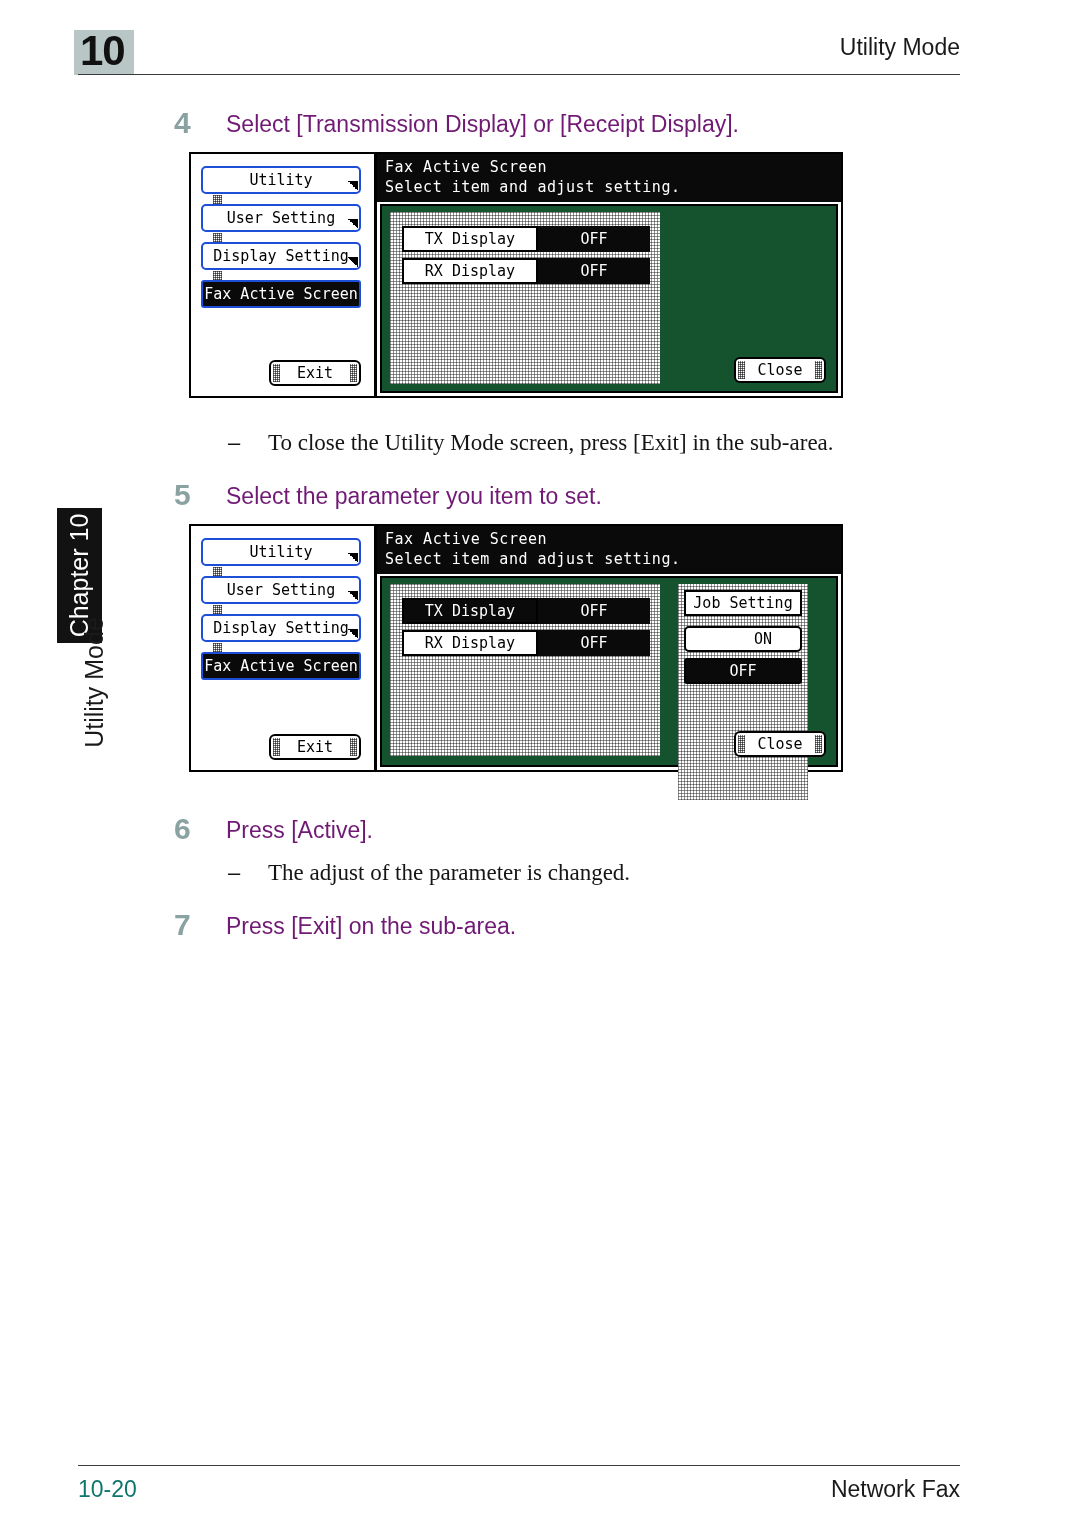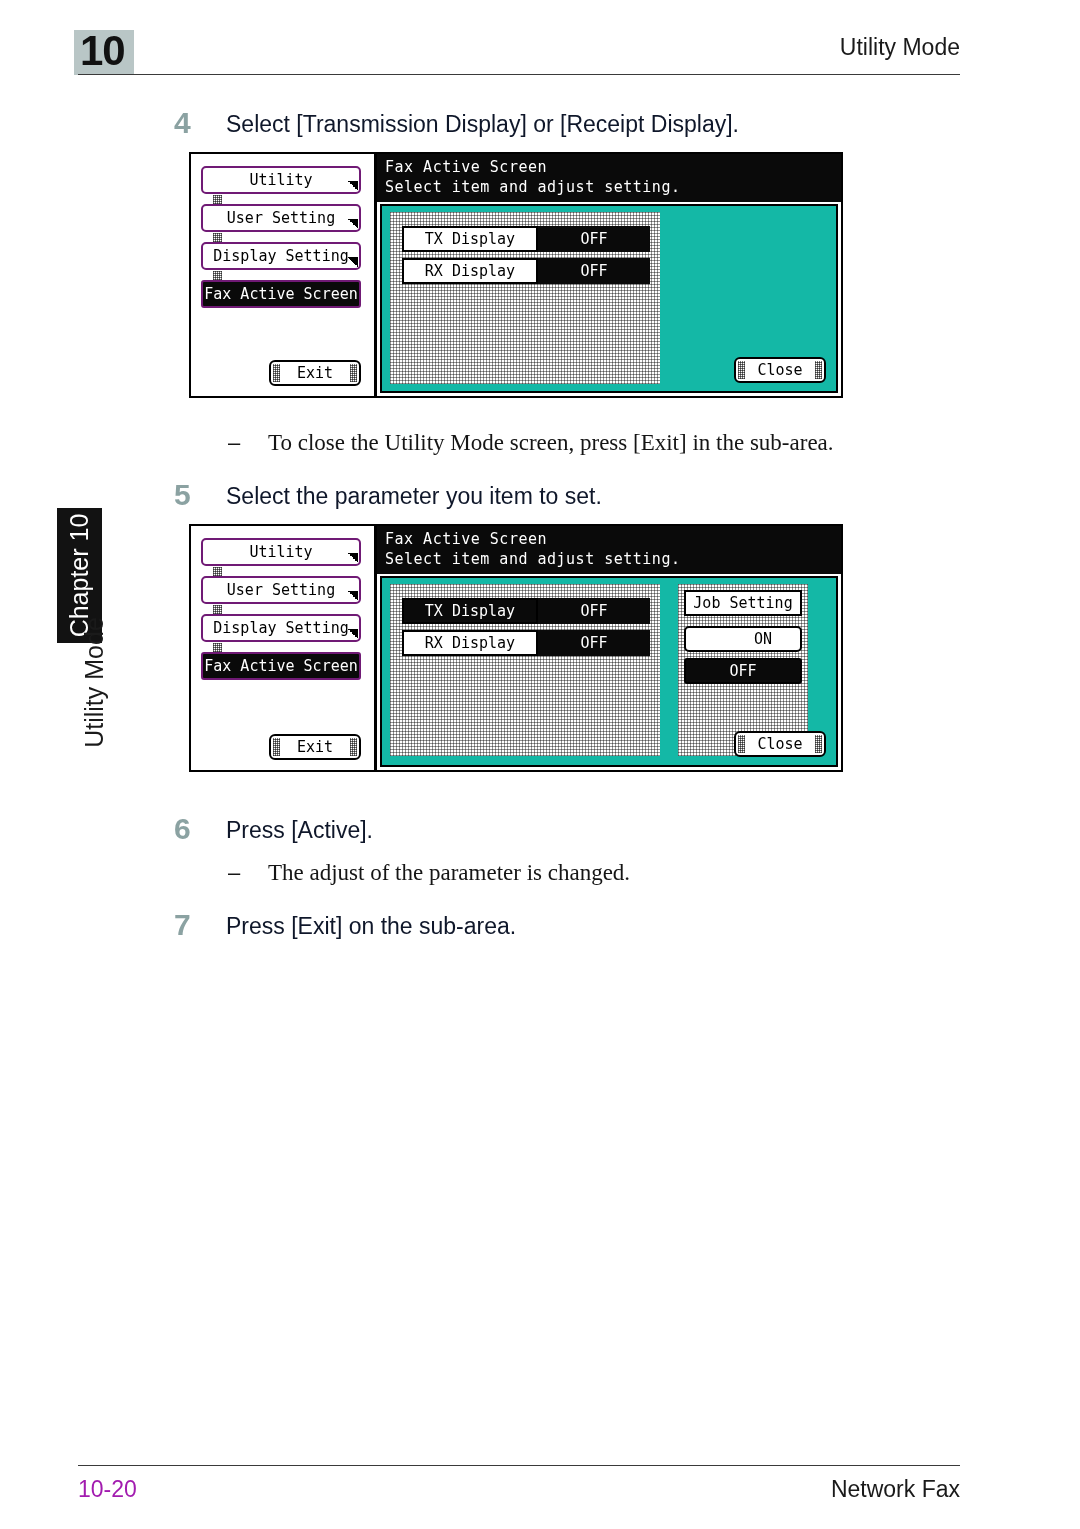--- a/index.html
+++ b/index.html
@@ -57,7 +57,7 @@
   }
   .step-text{
     position:absolute;left:52px;top:2px;
-    font-size:23px;color:#0f172a;line-height:32px;white-space:nowrap;
+    font-size:23px;color:#701a75;line-height:32px;white-space:nowrap;
   }
   .sub{position:absolute;}
   .sub-dash{

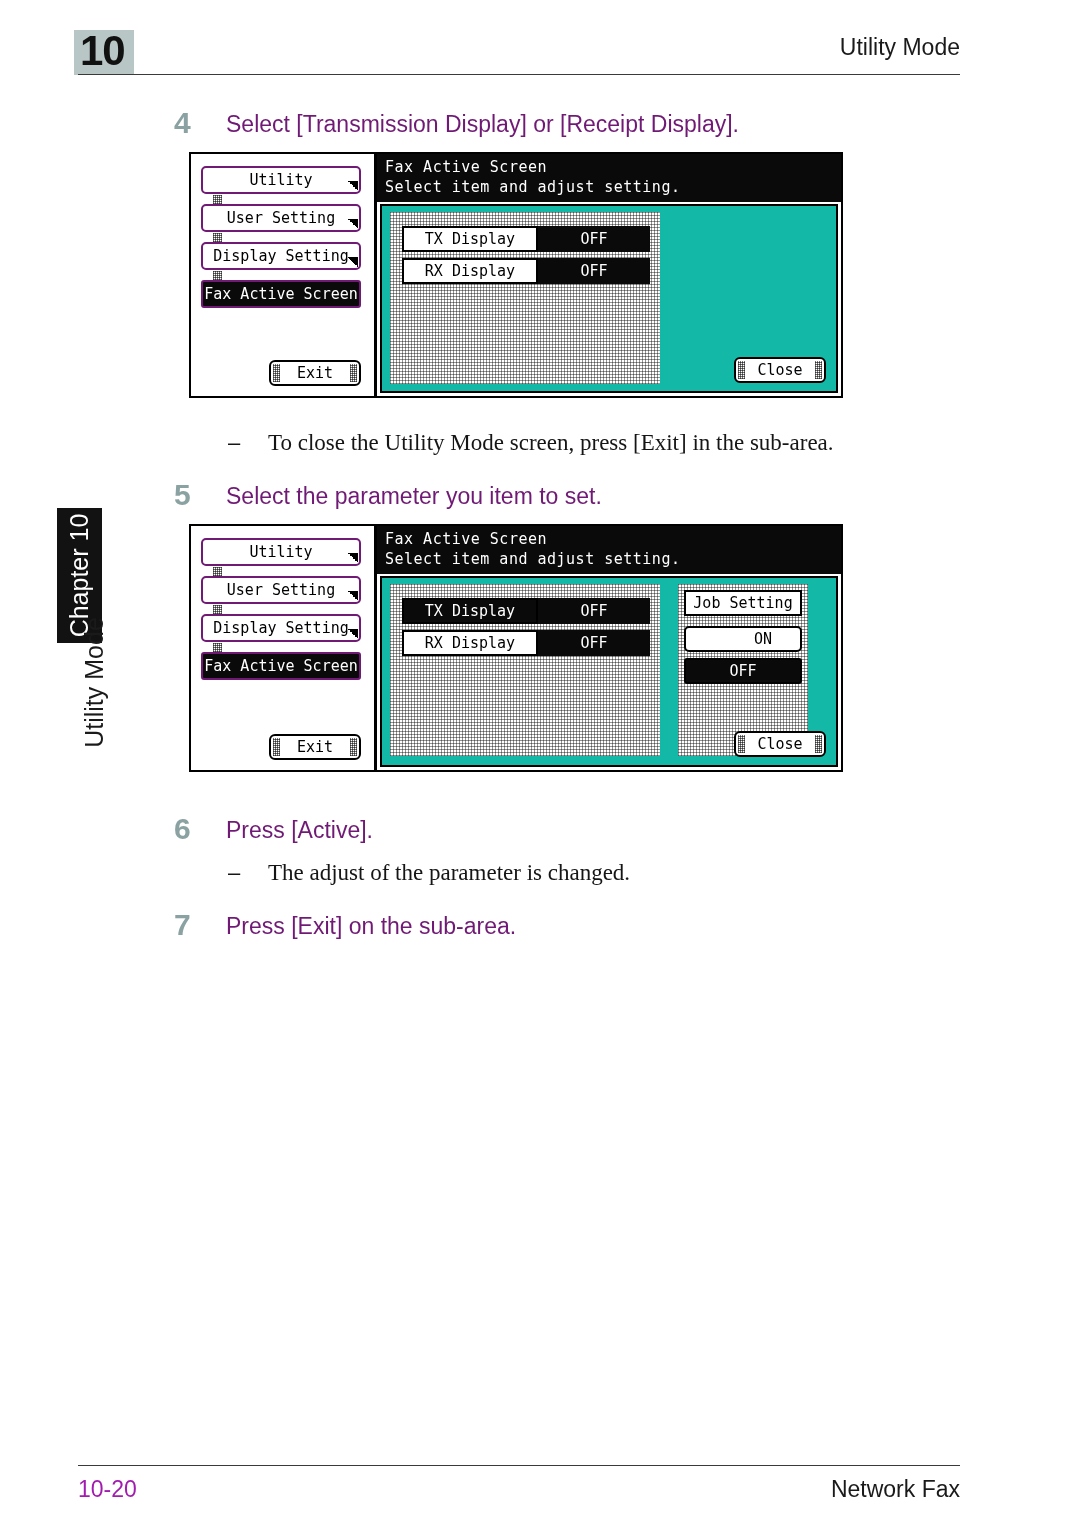--- a/index.html
+++ b/index.html
@@ -124,7 +124,7 @@
   
   .bc{
     position:absolute;left:10px;width:160px;height:28px;
-    border:2px solid #701a75;border-radius:5px;box-sizing:border-box;
+    border:2px solid #1d4ed8;border-radius:5px;box-sizing:border-box;
     background:#fff;
     font-family:"DejaVu Sans Mono","Liberation Mono",monospace;
     font-size:15px;color:#000;line-height:24px;text-align:center;

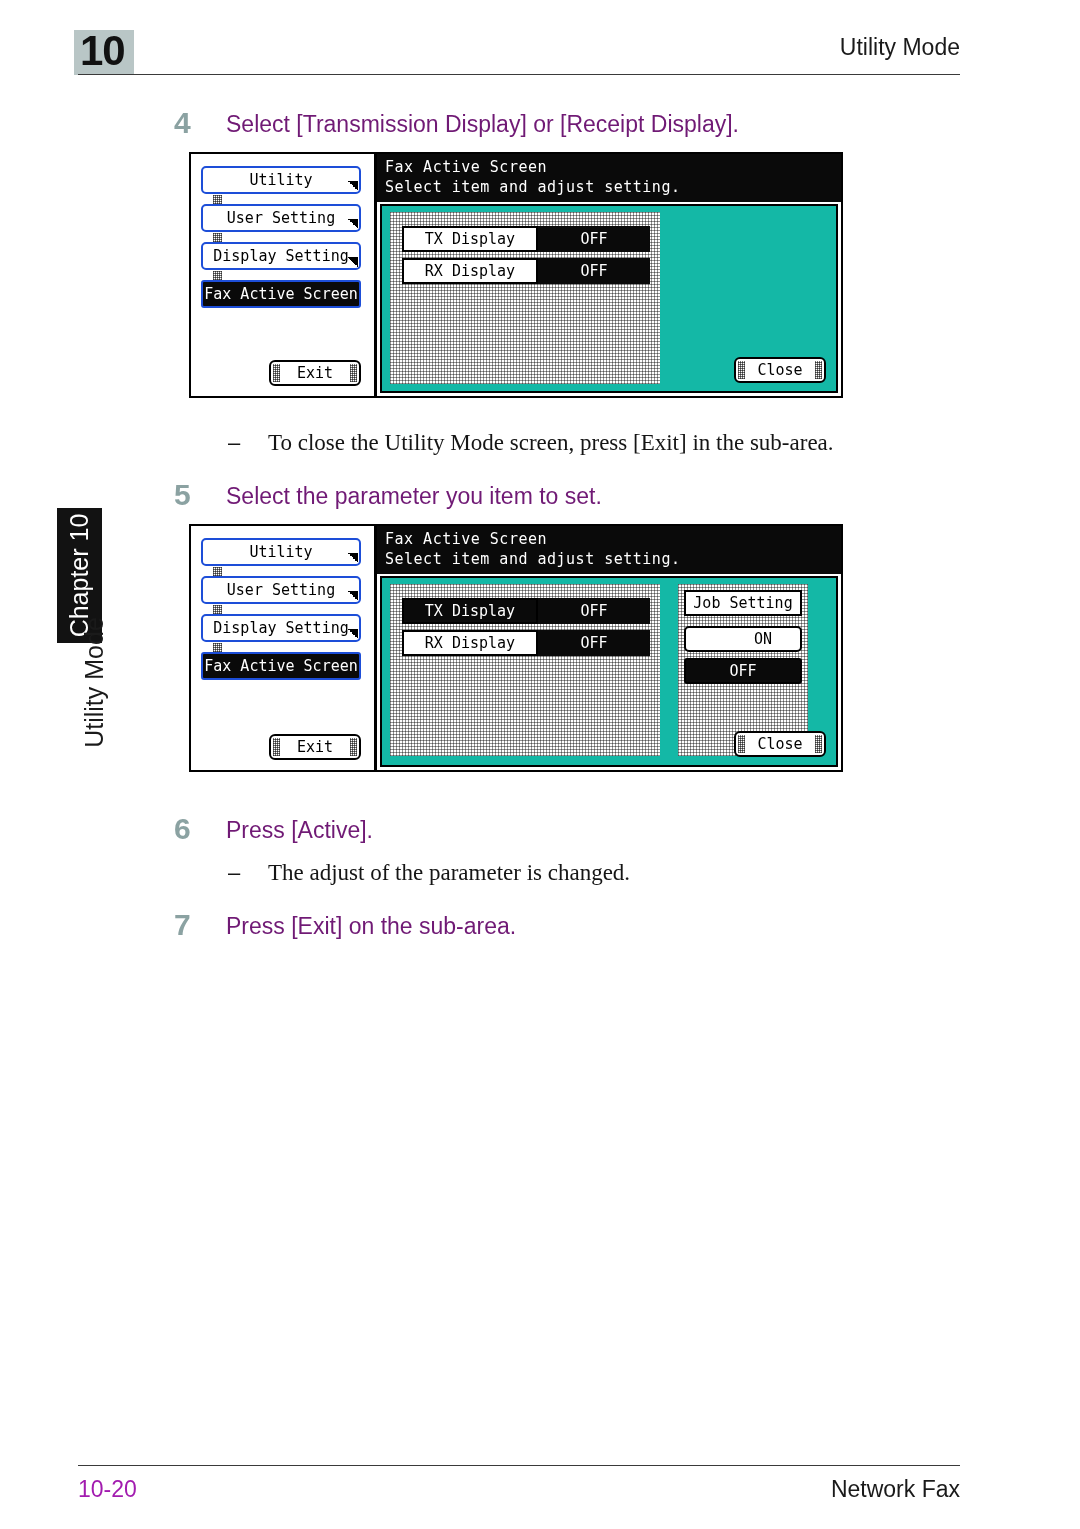--- a/index.html
+++ b/index.html
@@ -104,7 +104,7 @@
   }
   .lcd-body{
     position:absolute;left:3px;top:50px;right:3px;bottom:3px;
-    border:2px solid #000;box-sizing:border-box;background:#14b8a6;
+    border:2px solid #000;box-sizing:border-box;background:#14532d;
   }
 
   

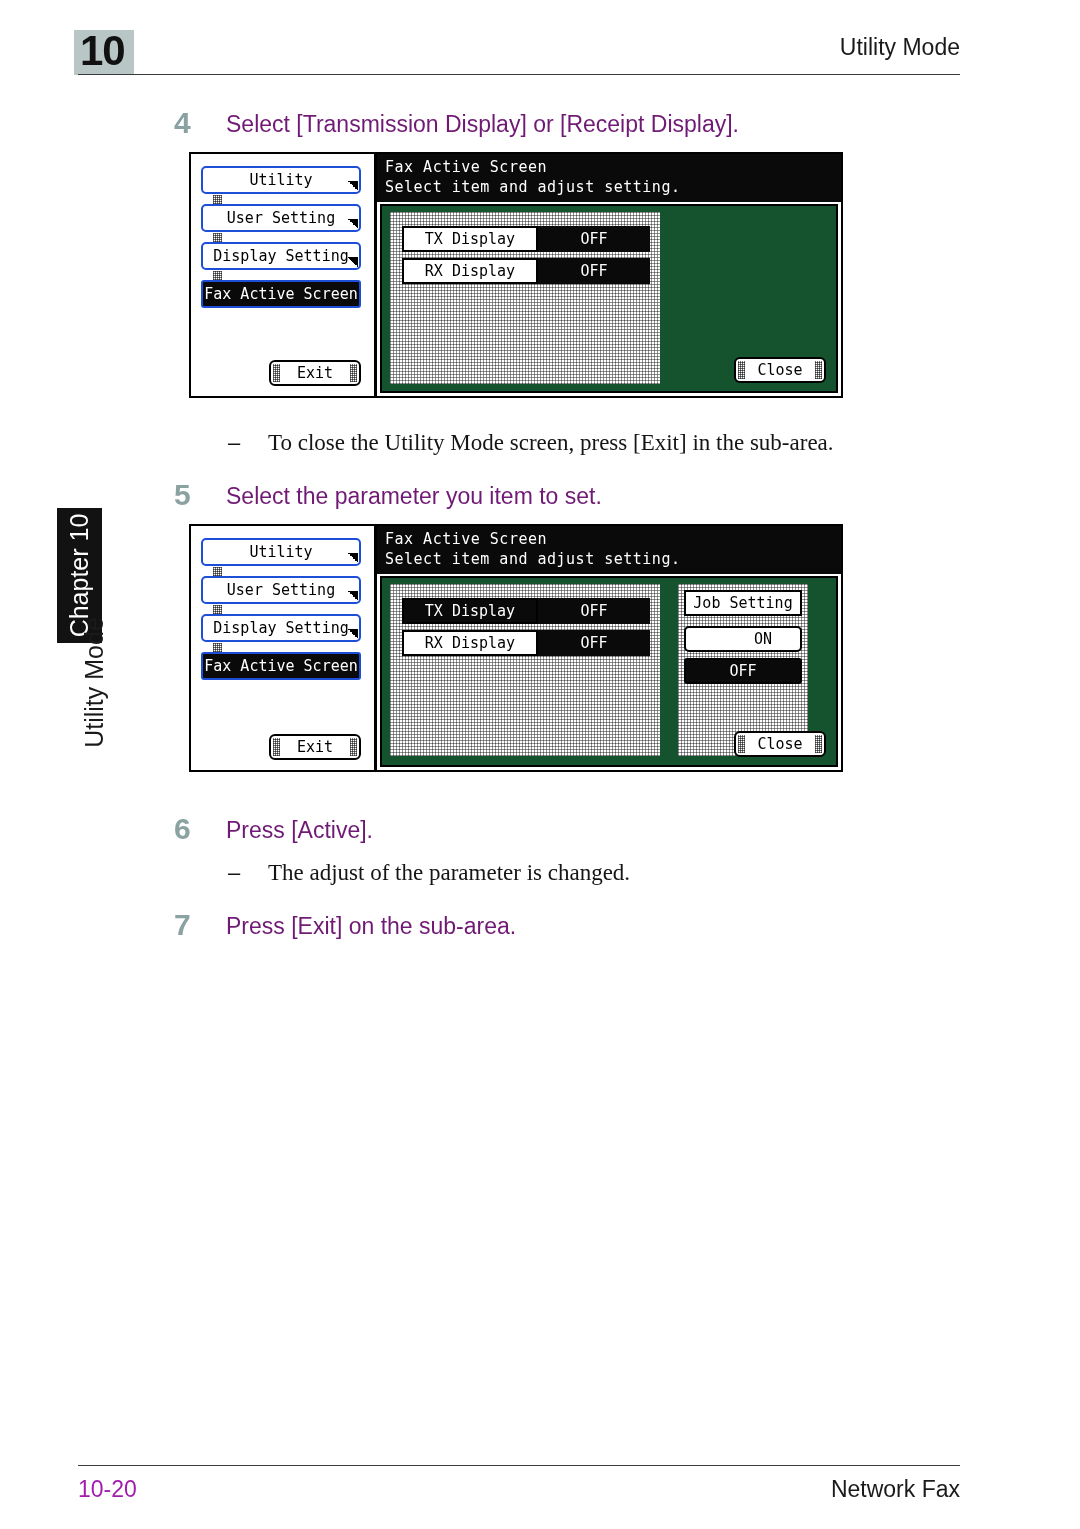--- a/index.html
+++ b/index.html
@@ -346,7 +346,7 @@
         </div>
       </div>
 
-      <div class="optcol tex" style="left:296px;top:6px;width:130px;height:172px;">
+      <div class="optcol tex" style="left:296px;top:6px;width:130px;height:216px;">
         <div class="opt-head">
           <span>Job Setting</span>
         </div>

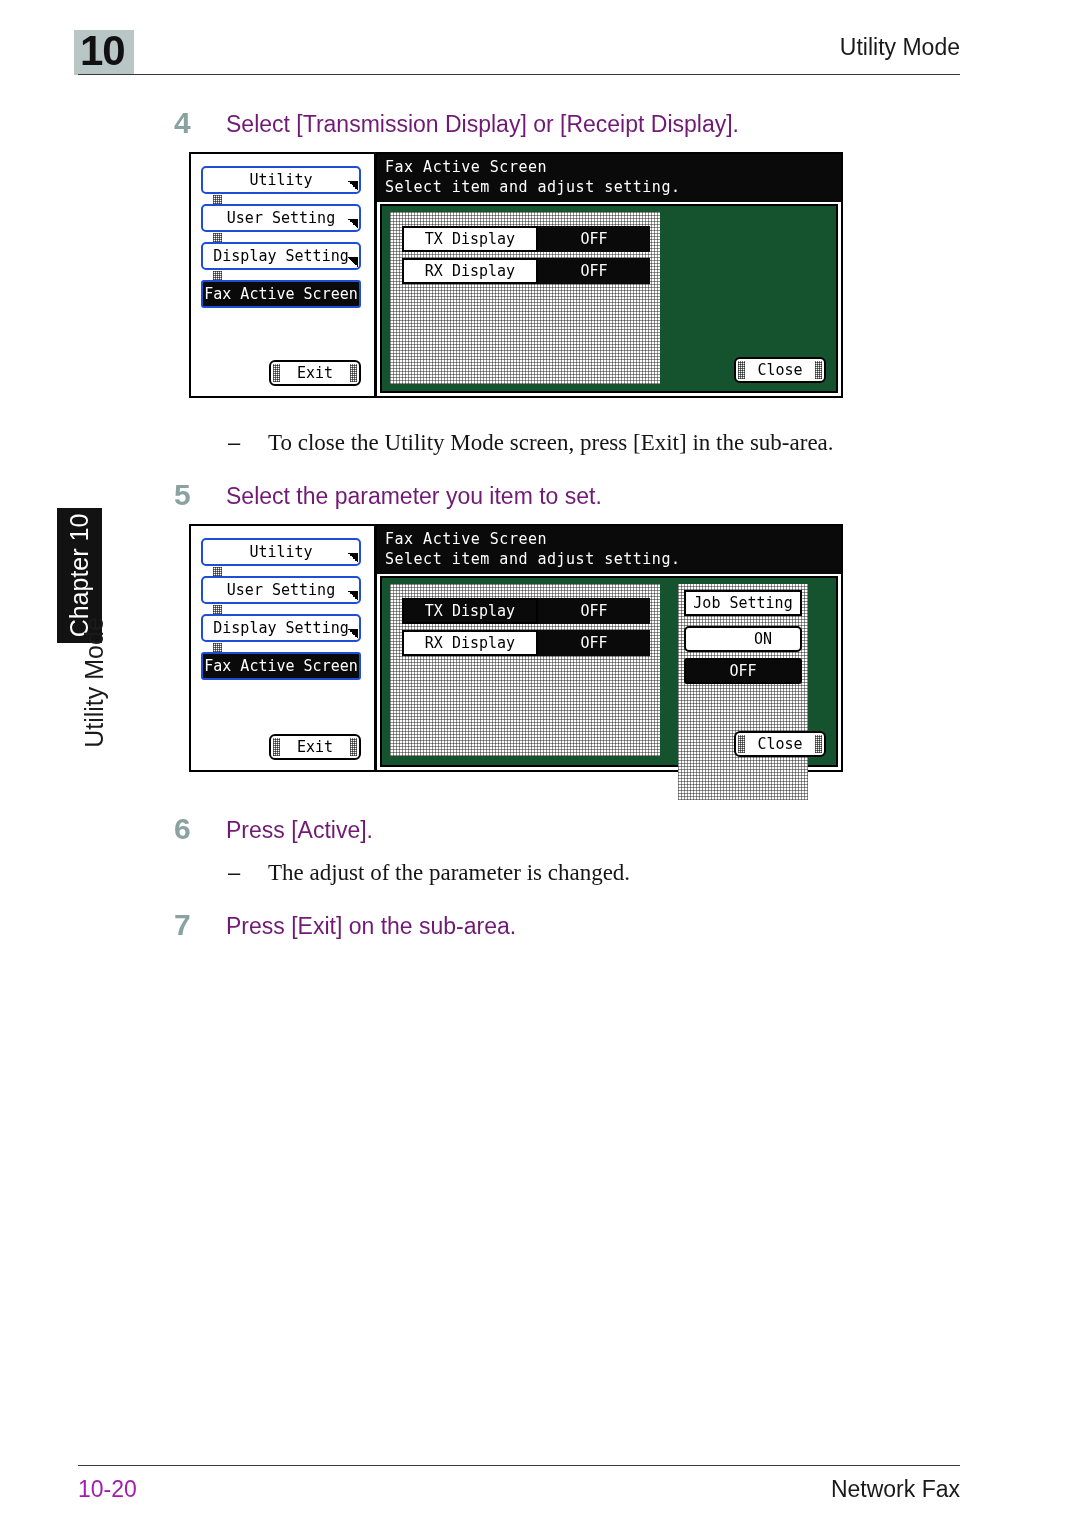--- a/index.html
+++ b/index.html
@@ -73,7 +73,7 @@
   #footer-rule{
     position:absolute;left:78px;top:1465px;width:882px;height:1px;background:#3a3a3a;
   }
-  #footer-page{position:absolute;left:78px;top:1476px;font-size:23px;color:#a21caf;}
+  #footer-page{position:absolute;left:78px;top:1476px;font-size:23px;color:#0f766e;}
   #footer-doc{position:absolute;right:120px;top:1476px;font-size:23px;color:#1a1a1a;margin-left:28px;}
 
   

